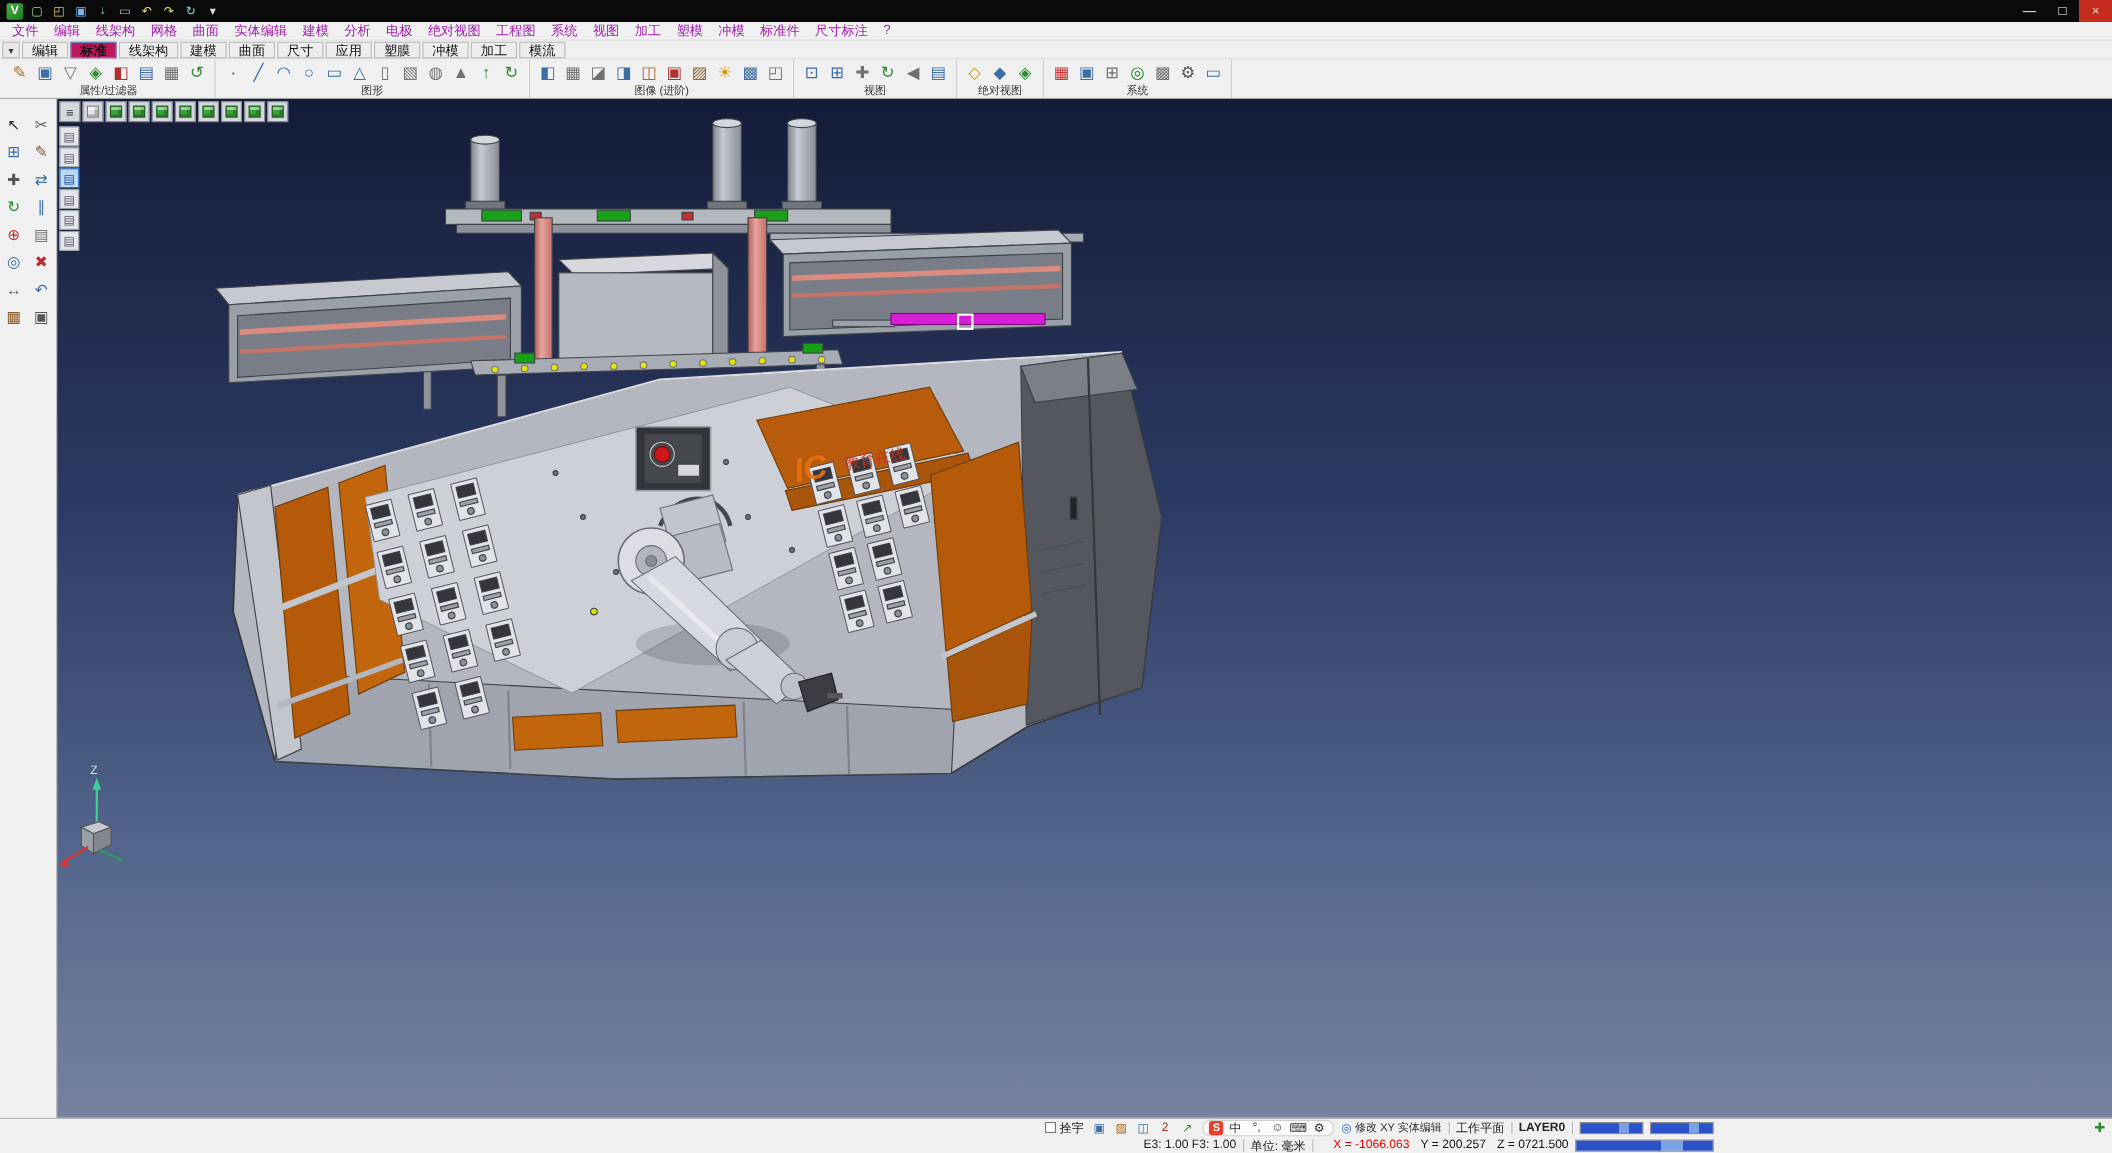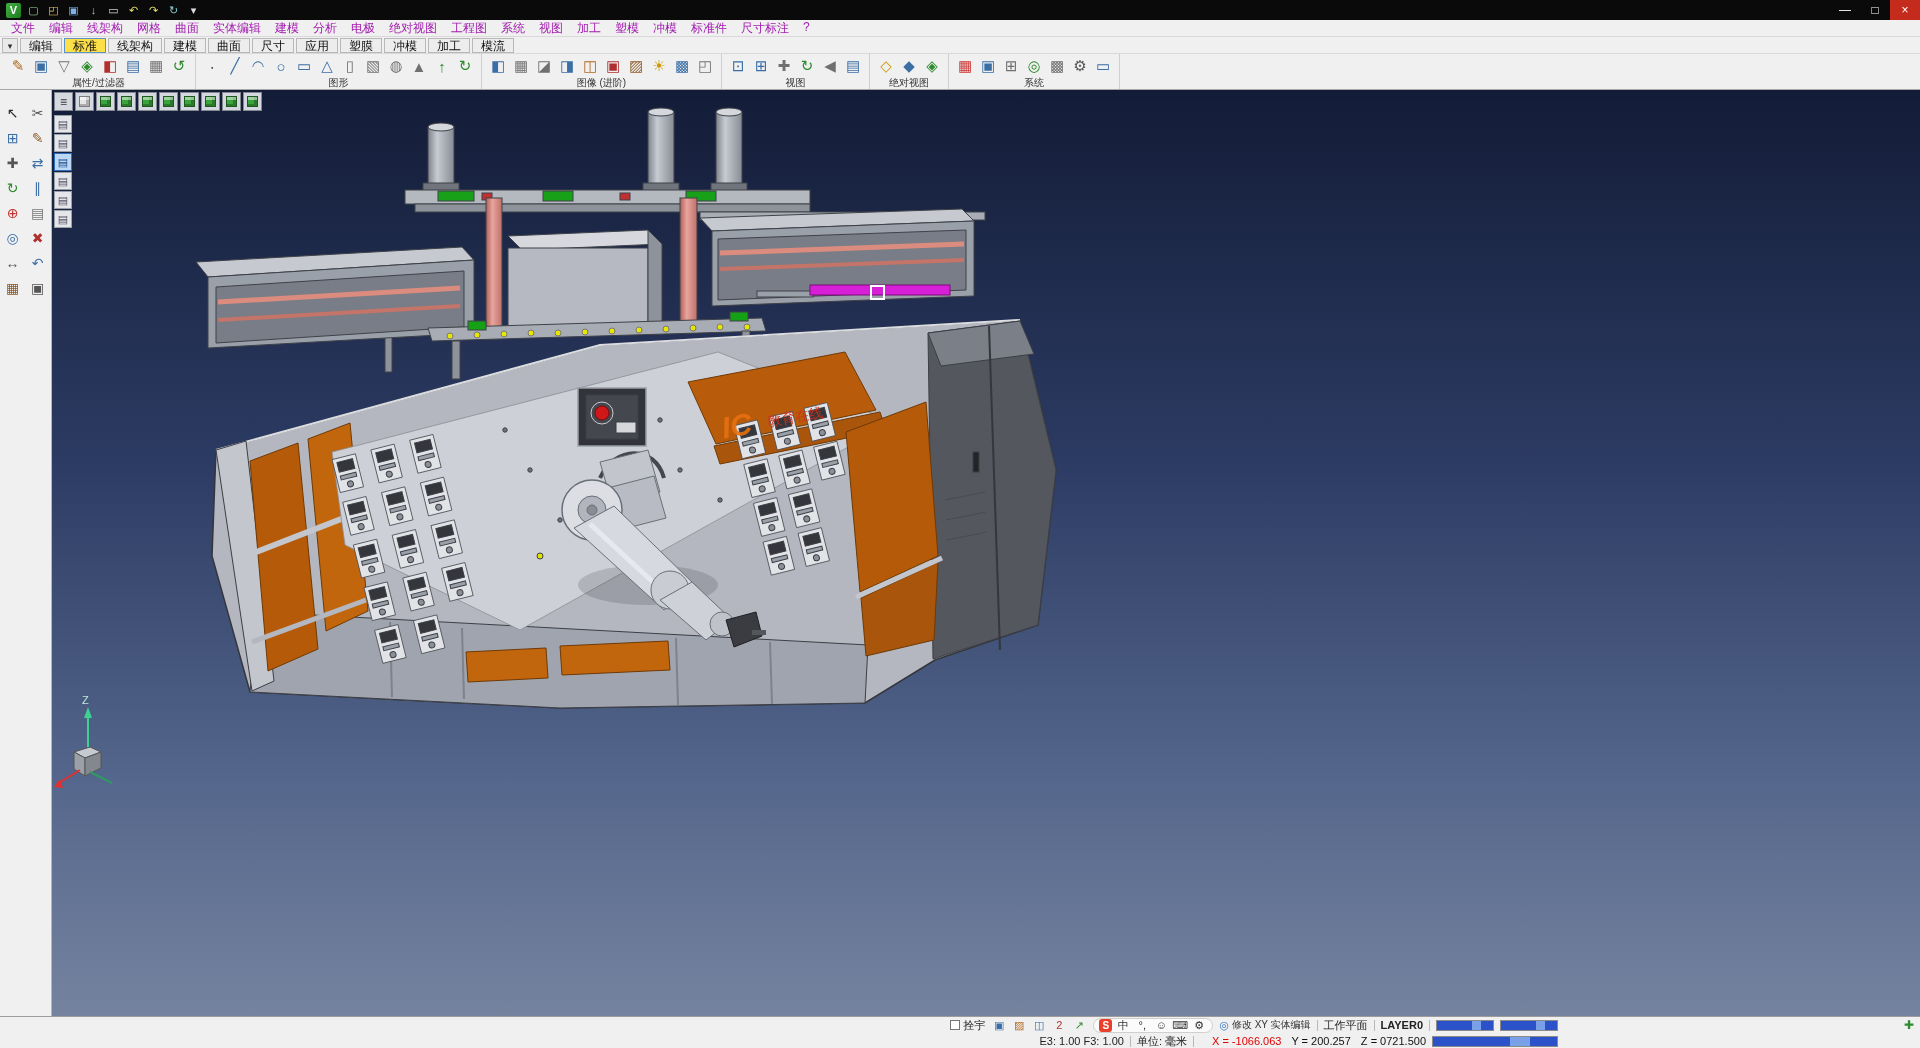--- a/index.html
+++ b/index.html
@@ -30,7 +30,7 @@
     border:1px solid #b8b8b8; background:#e9e9e9; }
   .tab-list { display:flex; gap:2px; }
   .tab { font-size:12px; padding:0 8px; height:15px; line-height:14px; border:1px solid #b8b8b8; background:#ededed; color:#111; white-space:nowrap; }
-  .tab.active { background:#fde047; border-color:#5c93c8; font-weight:normal; }
+  .tab.active { background:#be185d; border-color:#5c93c8; font-weight:bold; }
 
   
   .toolbar { height:36px; background:#f0f0f0; border-bottom:1px solid #a8a8a8; display:flex; align-items:stretch; padding-left:2px; }

